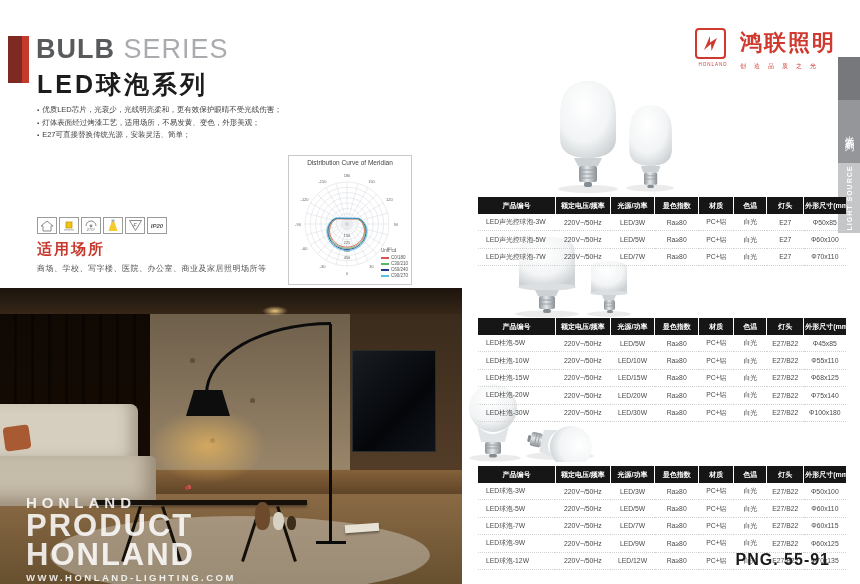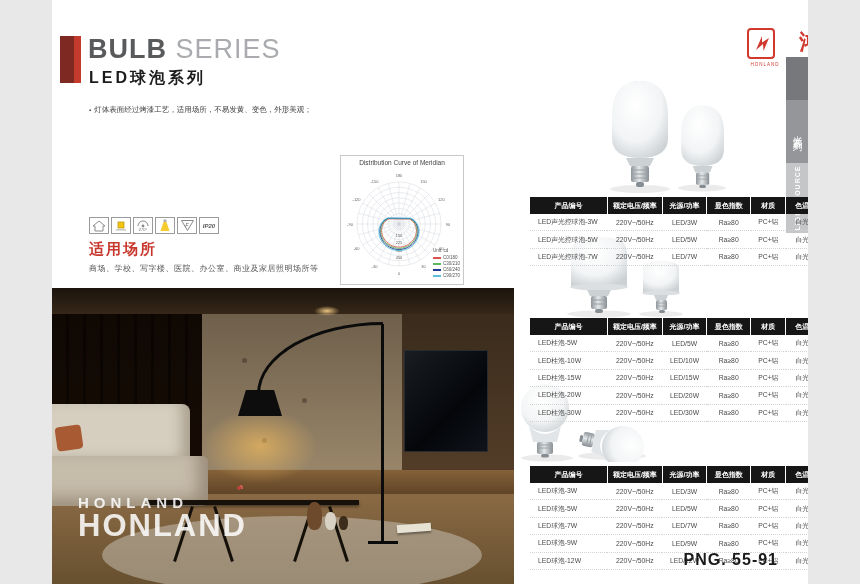--- a/index.html
+++ b/index.html
@@ -4,7 +4,7 @@
 <style>
   * { margin:0; padding:0; box-sizing:border-box; }
   html,body { background:#e8e8e8; font-family:"Liberation Sans","DejaVu Sans",sans-serif; }
-  #page { position:relative; width:756px; height:584px; background:#ffffff; margin:0 auto; overflow:hidden;text-decoration:underline; }
+  #page { position:relative; width:860px; height:584px; background:#ffffff; margin:0 auto; overflow:hidden;text-decoration:underline; }
 
   
   .accent-bar-dark  { position:absolute; left:8px;  top:36px; width:14px; height:47px; background:#7e2a22; }

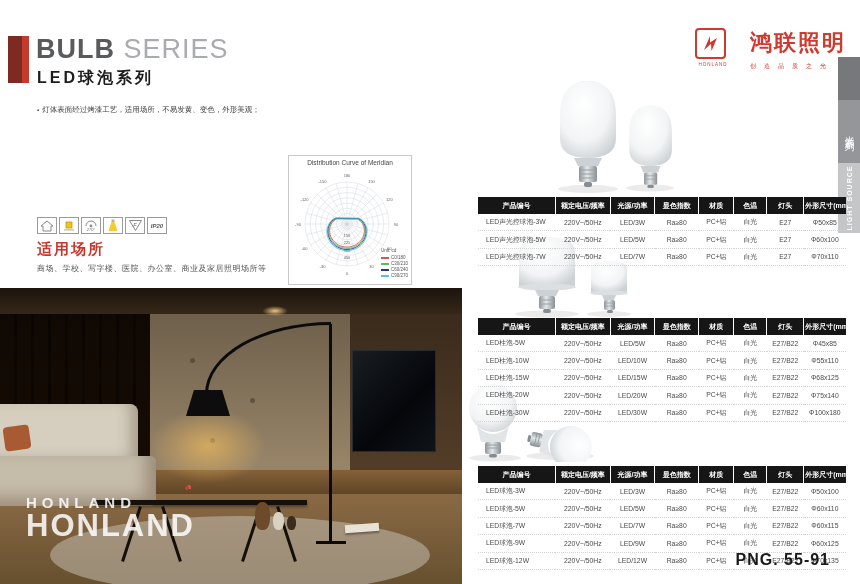--- a/index.html
+++ b/index.html
@@ -42,7 +42,7 @@
   .logo-mark { width:31px; height:31px; border:2.5px solid #d0392e; border-radius:4px; position:relative; }
   .logo-mark svg { position:absolute; left:3px; top:3px; }
   .logo-mark-label { position:absolute; left:-2px; top:32px; width:36px; text-align:center; font-size:4.5px; color:#d0392e; letter-spacing:1px; }
-  .brand-text { margin-left:24px; }
+  .brand-text { margin-left:14px; }
   .brand-name { font-size:22px; font-weight:bold; color:#d0392e; letter-spacing:2px; font-family:"Liberation Sans","DejaVu Sans",sans-serif; }
   .brand-tagline { margin-top:4px; font-size:6px; color:#d0392e; letter-spacing:8px; white-space:nowrap; }
 

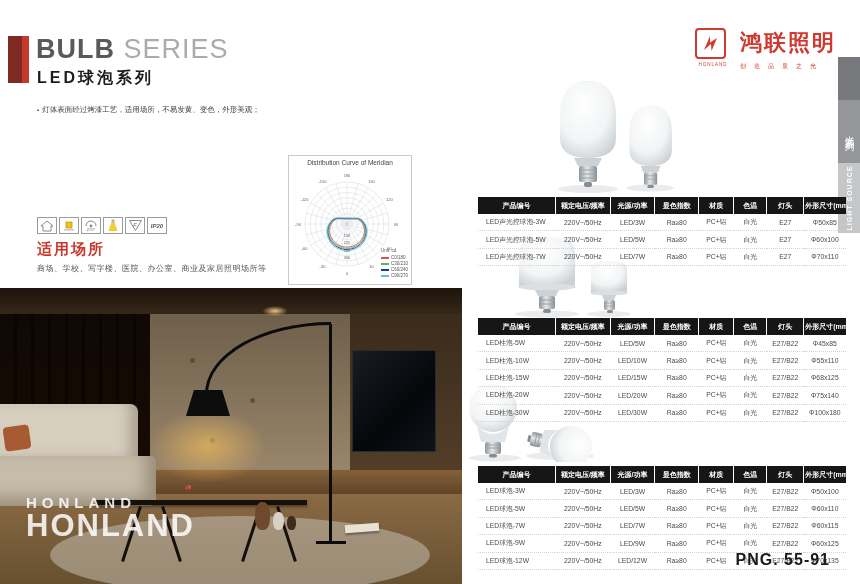--- a/index.html
+++ b/index.html
@@ -11,7 +11,7 @@
   .accent-bar-bright{ position:absolute; left:22px; top:36px; width:7px;  height:47px; background:#c43b2e; }
   .series-title { position:absolute; left:36px; top:34px; font-size:27px; font-weight:bold; color:#595a5c; letter-spacing:1px; }
   .series-title .light { color:#a9abae; font-weight:normal; }
-  .series-subtitle { position:absolute; left:37px; top:68px; font-size:16px; color:#1c1c1c; letter-spacing:3px; font-weight:bold; }
+  .series-subtitle { position:absolute; left:37px; top:68px; font-size:25px; color:#1c1c1c; letter-spacing:3px; font-weight:bold; }
 
   .feature-list { position:absolute; left:37px; top:104px; width:330px; list-style:none; }
   .feature-item { font-size:7.5px; color:#3f3f3f; line-height:11.5px; }

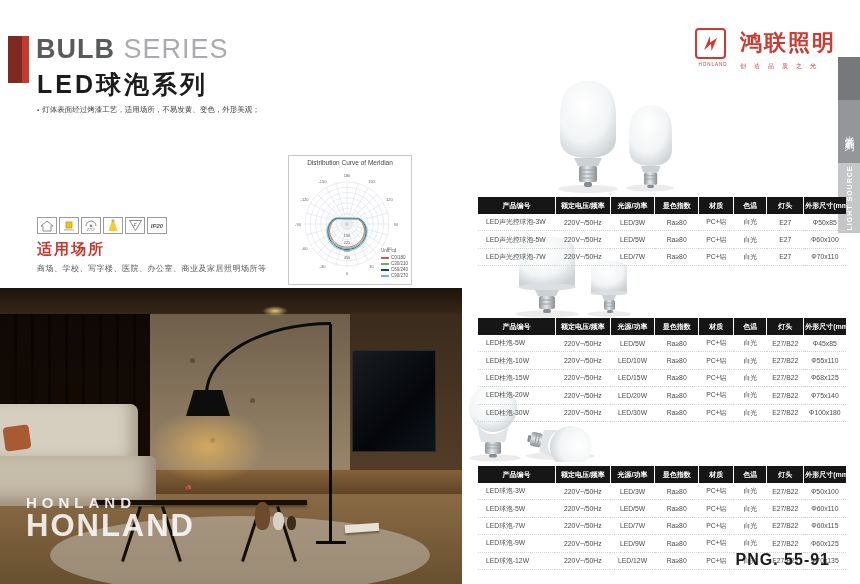--- a/index.html
+++ b/index.html
@@ -138,6 +138,7 @@
   <div class="series-subtitle">LED球泡系列</div>
 
   <ul class="feature-list">
+      <li class="feature-item">优质LED芯片，光衰少，光线明亮柔和，更有效保护眼睛不受光线伤害；</li>
       <li class="feature-item">灯体表面经过烤漆工艺，适用场所，不易发黄、变色，外形美观；</li>
     </ul>
 

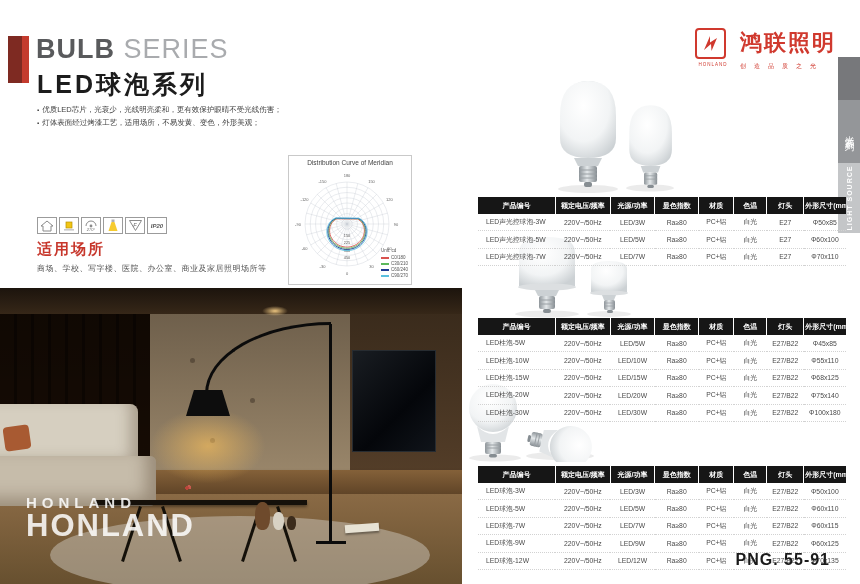--- a/index.html
+++ b/index.html
@@ -140,6 +140,7 @@
   <ul class="feature-list">
       <li class="feature-item">优质LED芯片，光衰少，光线明亮柔和，更有效保护眼睛不受光线伤害；</li>
       <li class="feature-item">灯体表面经过烤漆工艺，适用场所，不易发黄、变色，外形美观；</li>
+      <li class="feature-item">E27可直接替换传统光源，安装灵活、简单；</li>
     </ul>
 
   <div class="icon-strip">

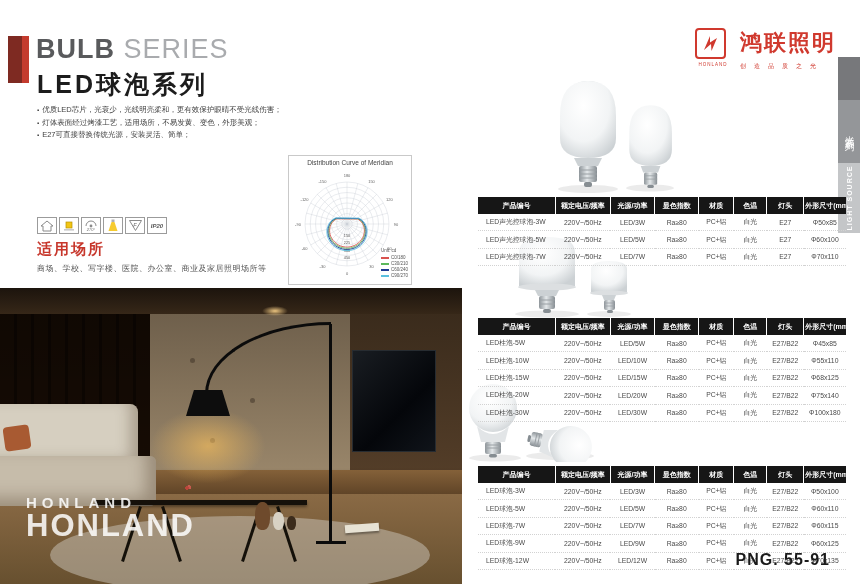--- a/index.html
+++ b/index.html
@@ -595,6 +595,7 @@
 
     <div class="photo-overlay">
       <div class="ov-line1">HONLAND</div>
+      <div class="ov-line2">PRODUCT</div>
       <div class="ov-line3">HONLAND</div>
     </div>
   </div>

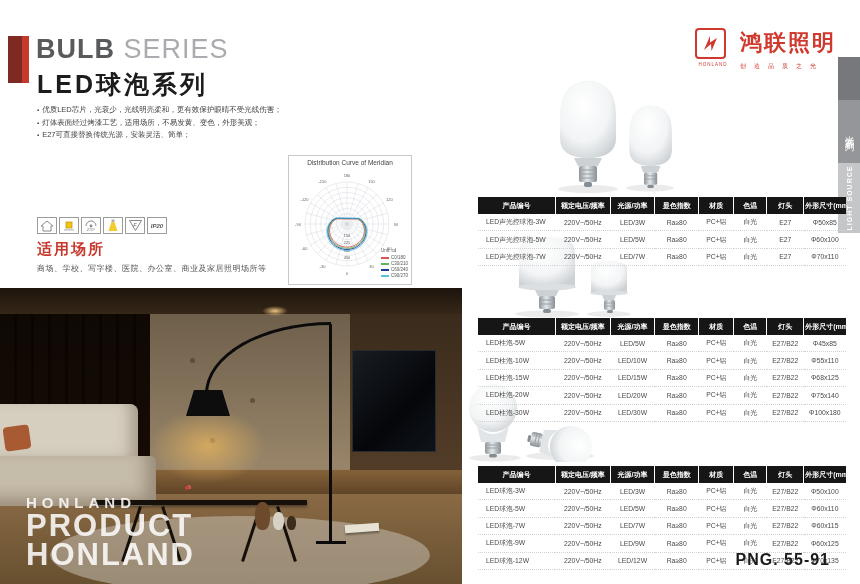--- a/index.html
+++ b/index.html
@@ -597,6 +597,7 @@
       <div class="ov-line1">HONLAND</div>
       <div class="ov-line2">PRODUCT</div>
       <div class="ov-line3">HONLAND</div>
+      <div class="ov-line4">WWW.HONLAND-LIGHTING.COM</div>
     </div>
   </div>
 

